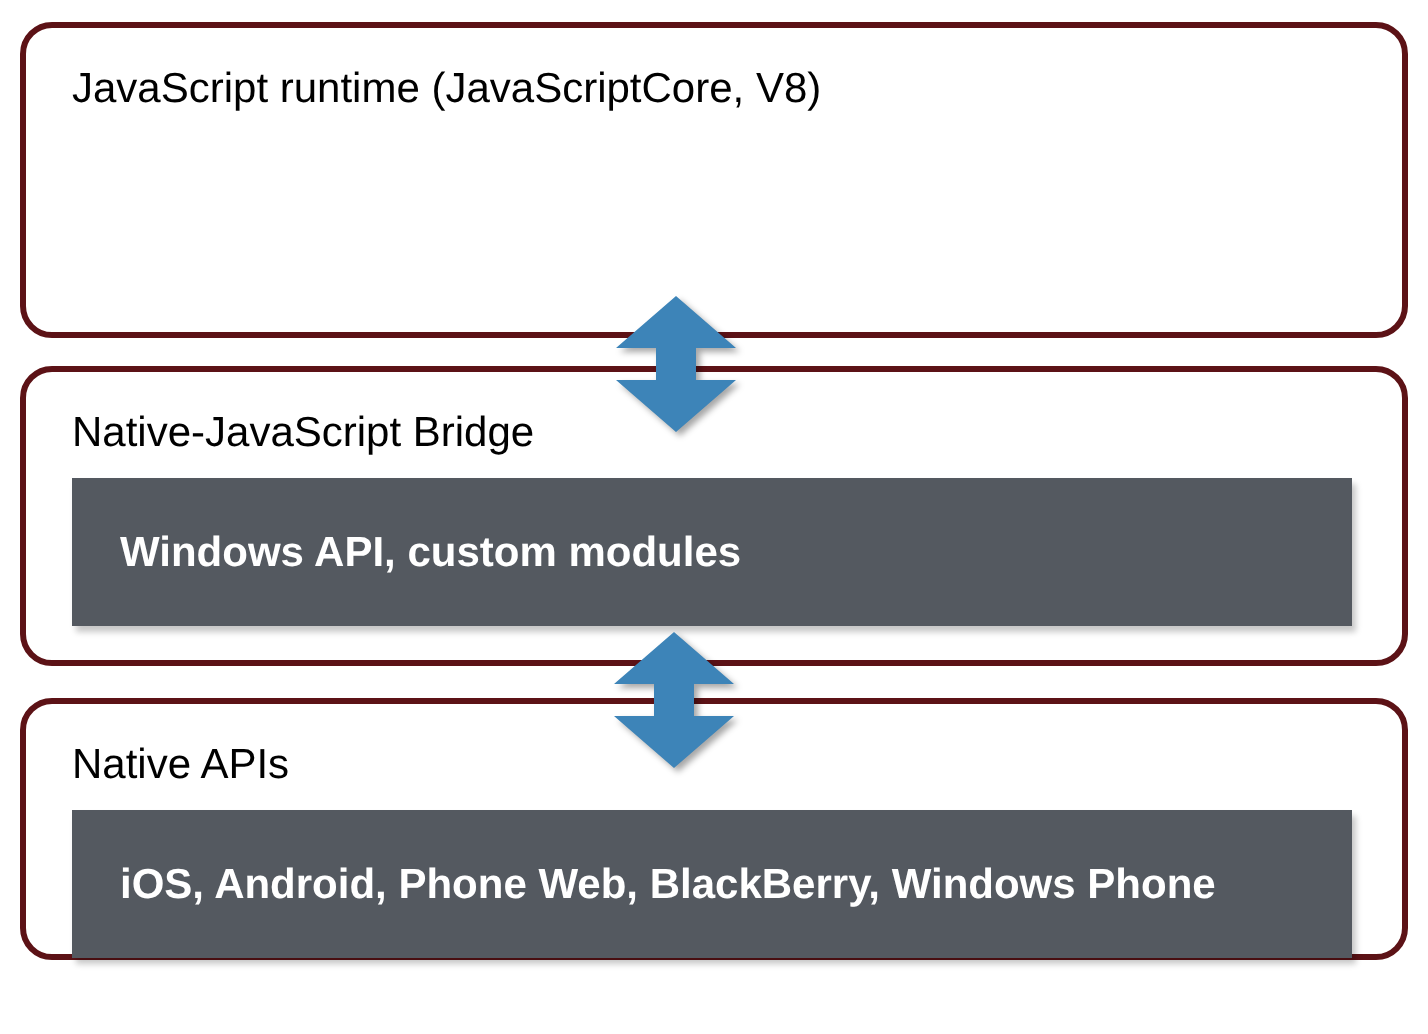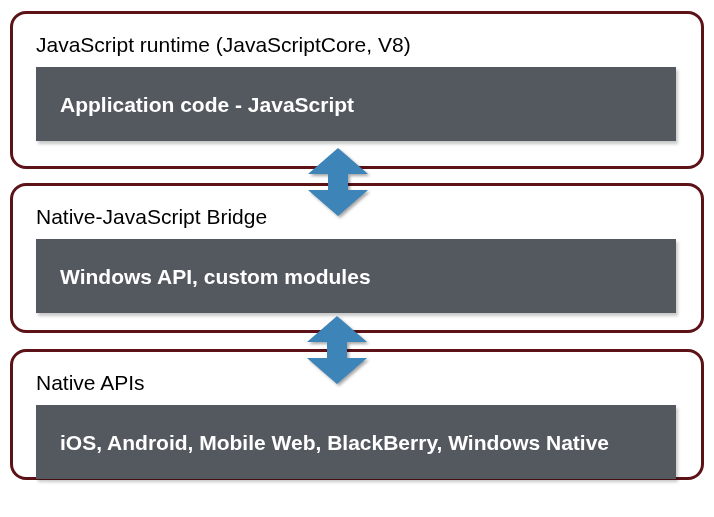--- a/index.html
+++ b/index.html
@@ -73,9 +73,6 @@
 
   <div class="layer layer-1">
     <div class="layer-label">JavaScript runtime (JavaScriptCore, V8)</div>
-    <div class="content-box">
-      <span class="content-text">Application code - JavaScript</span>
-    </div>
   </div>
 
   <svg class="arrow arrow-1" viewBox="0 0 60 68">

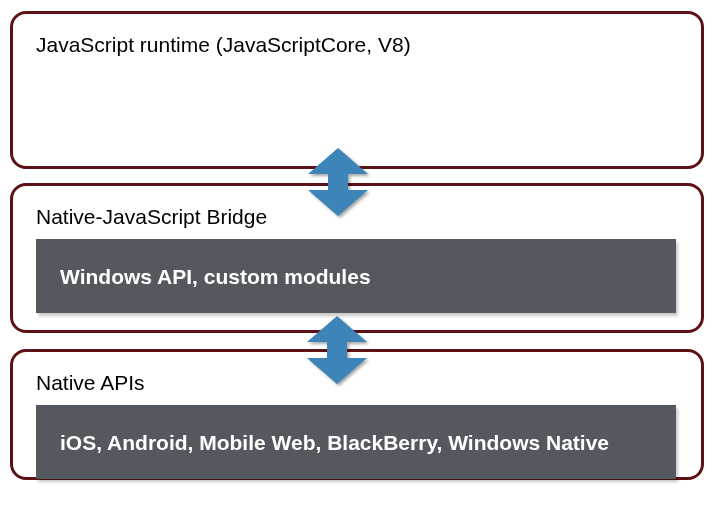--- a/index.html
+++ b/index.html
@@ -93,7 +93,7 @@
   <div class="layer layer-3">
     <div class="layer-label">Native APIs</div>
     <div class="content-box">
-      <span class="content-text">iOS, Android, Mobile Web, BlackBerry, Windows Native</span>
+      <span class="content-text">iOS, Android, Phone Web, BlackBerry, Windows Phone</span>
     </div>
   </div>
 

